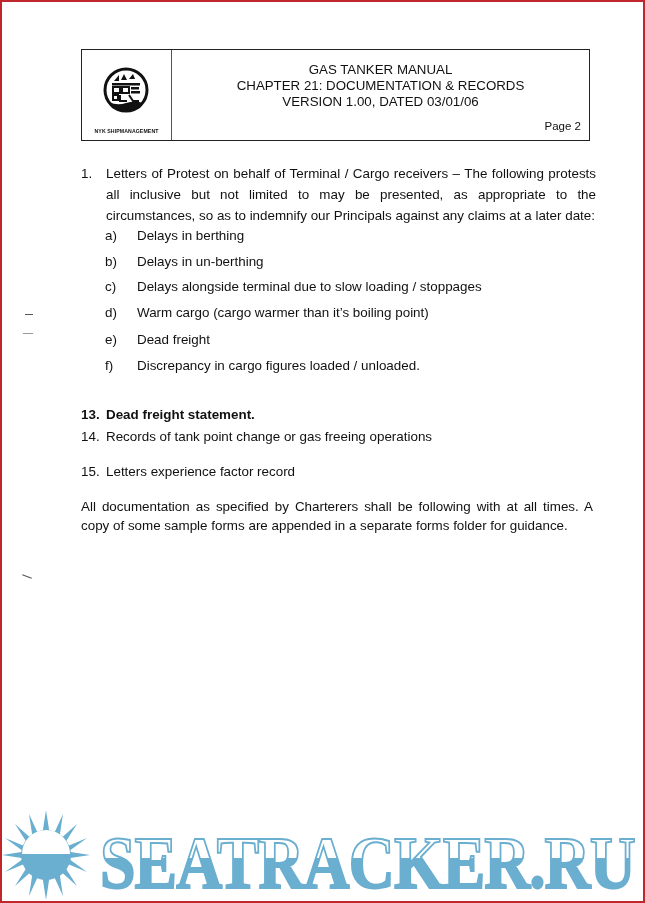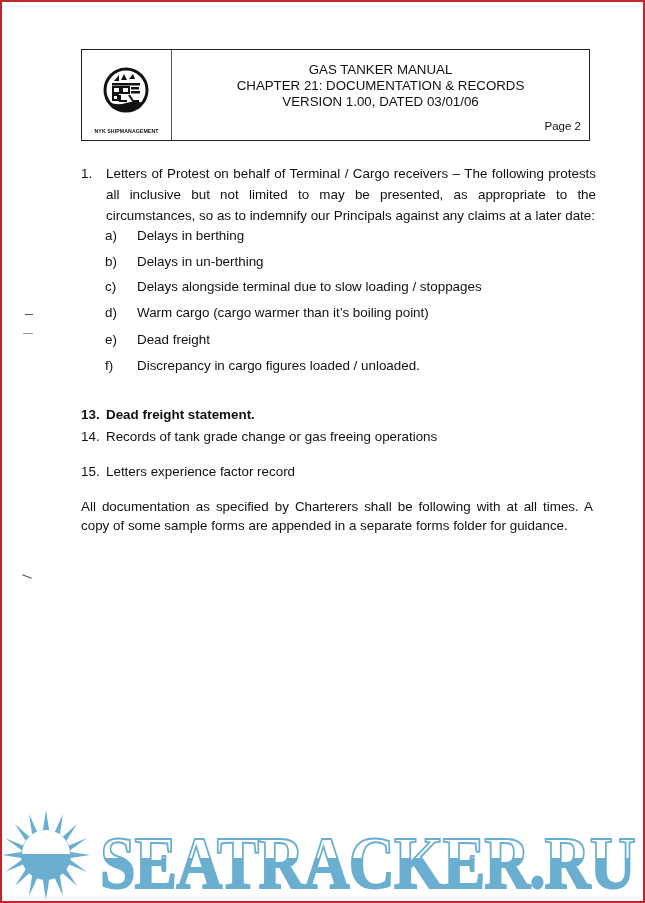--- a/index.html
+++ b/index.html
@@ -119,7 +119,7 @@
 </div>
 <div class="item body-text" style="top:426px;">
   <span class="num">14.</span>
-  <span class="txt">Records of tank grade change or gas freeing operations</span>
+  <span class="txt">Records of tank point change or gas freeing operations</span>
 </div>
 <div class="item body-text" style="top:461px;">
   <span class="num">15.</span>

